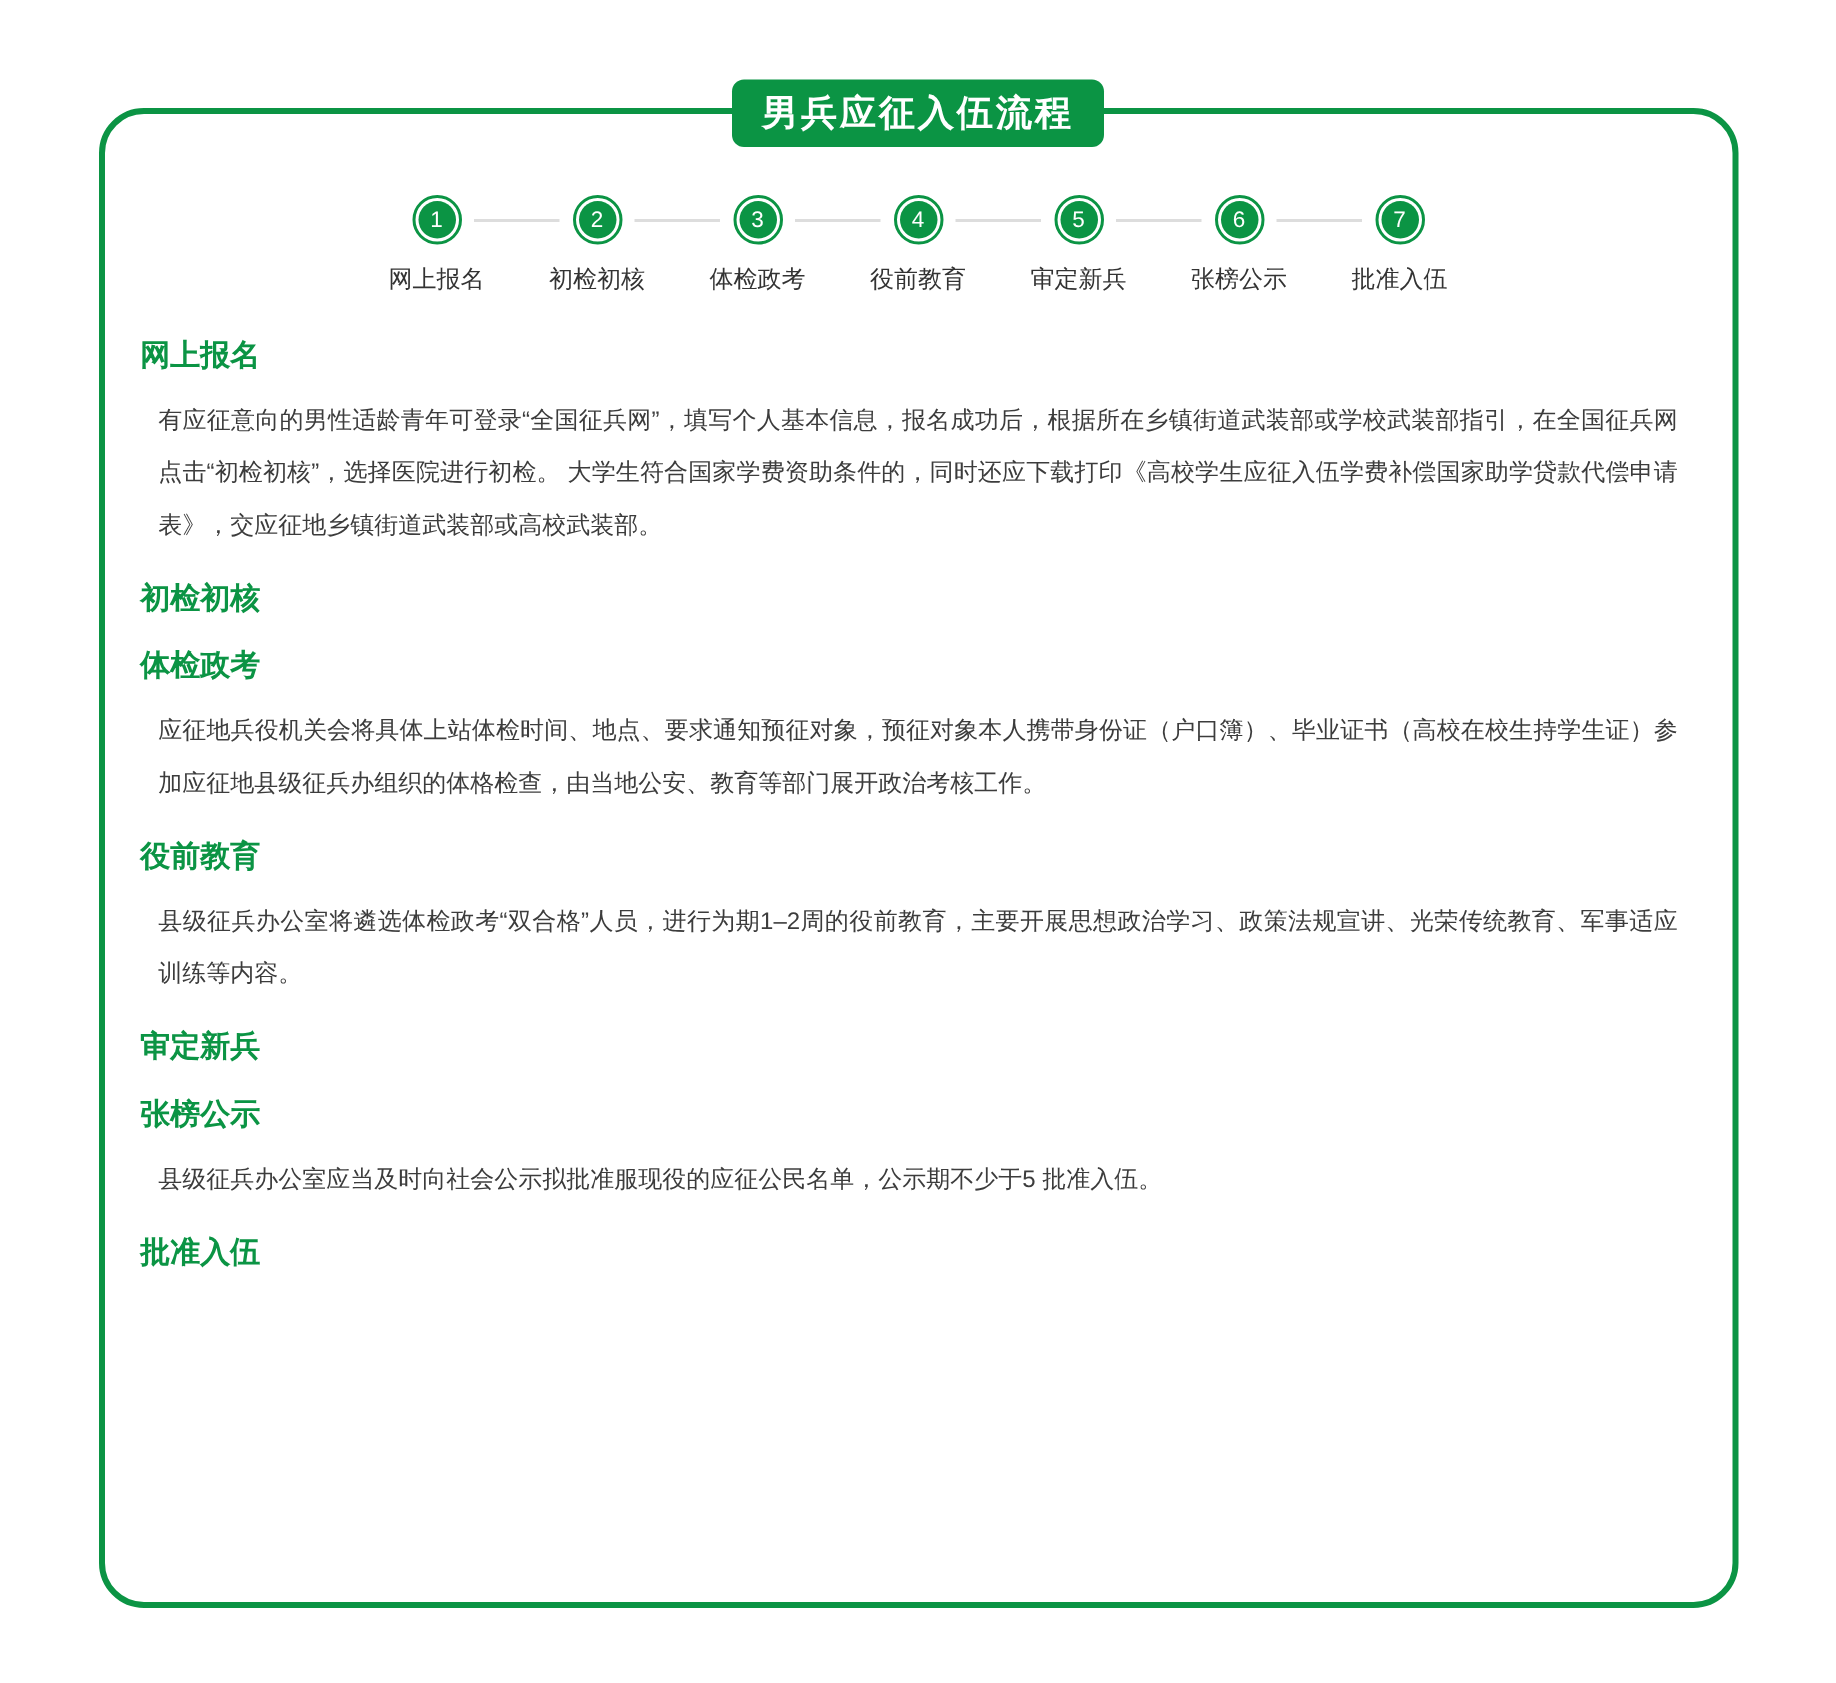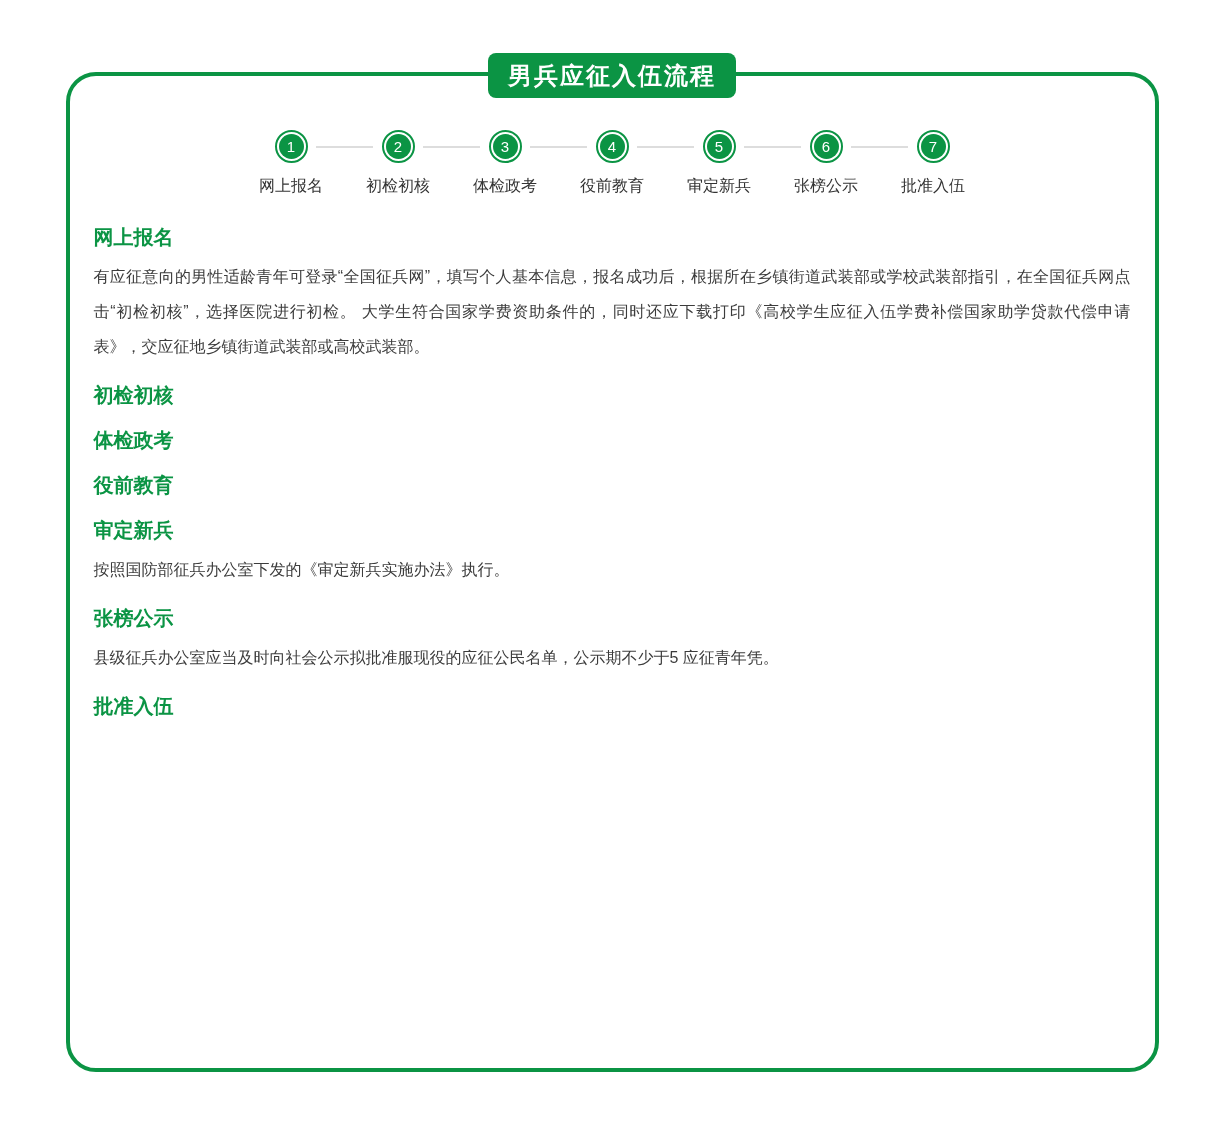--- a/index.html
+++ b/index.html
@@ -81,7 +81,7 @@
     color:var(--green);
   }
   .sec p{
-    margin:0;
+    margin:12px;
     font-size:16px;line-height:35px;
     color:var(--text);
     text-align:justify;

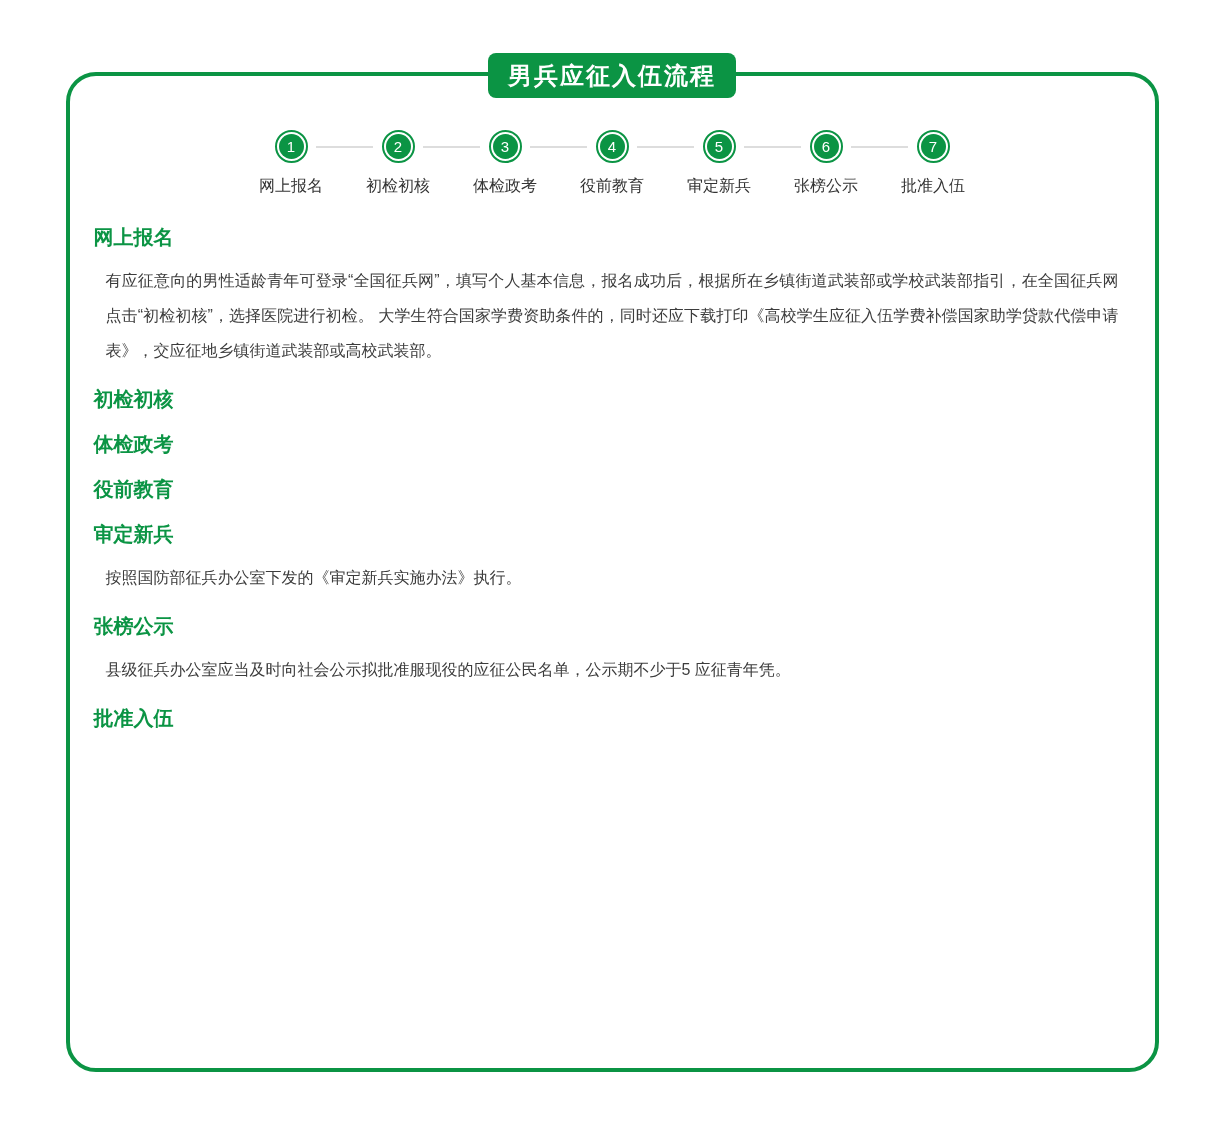--- a/index.html
+++ b/index.html
@@ -157,6 +157,7 @@
   </div>
       <div class="sec">
     <h2>体检政考</h2>
+    <p>应征地兵役机关会将具体上站体检时间、地点、要求通知预征对象，预征对象本人携带身份证（户口簿）、毕业证书（高校在校生持学生证）参加应征地县级征兵办组织的体格检查，由当地公安、教育等部门展开政治考核工作。</p>
   </div>
       <div class="sec">
     <h2>役前教育</h2>

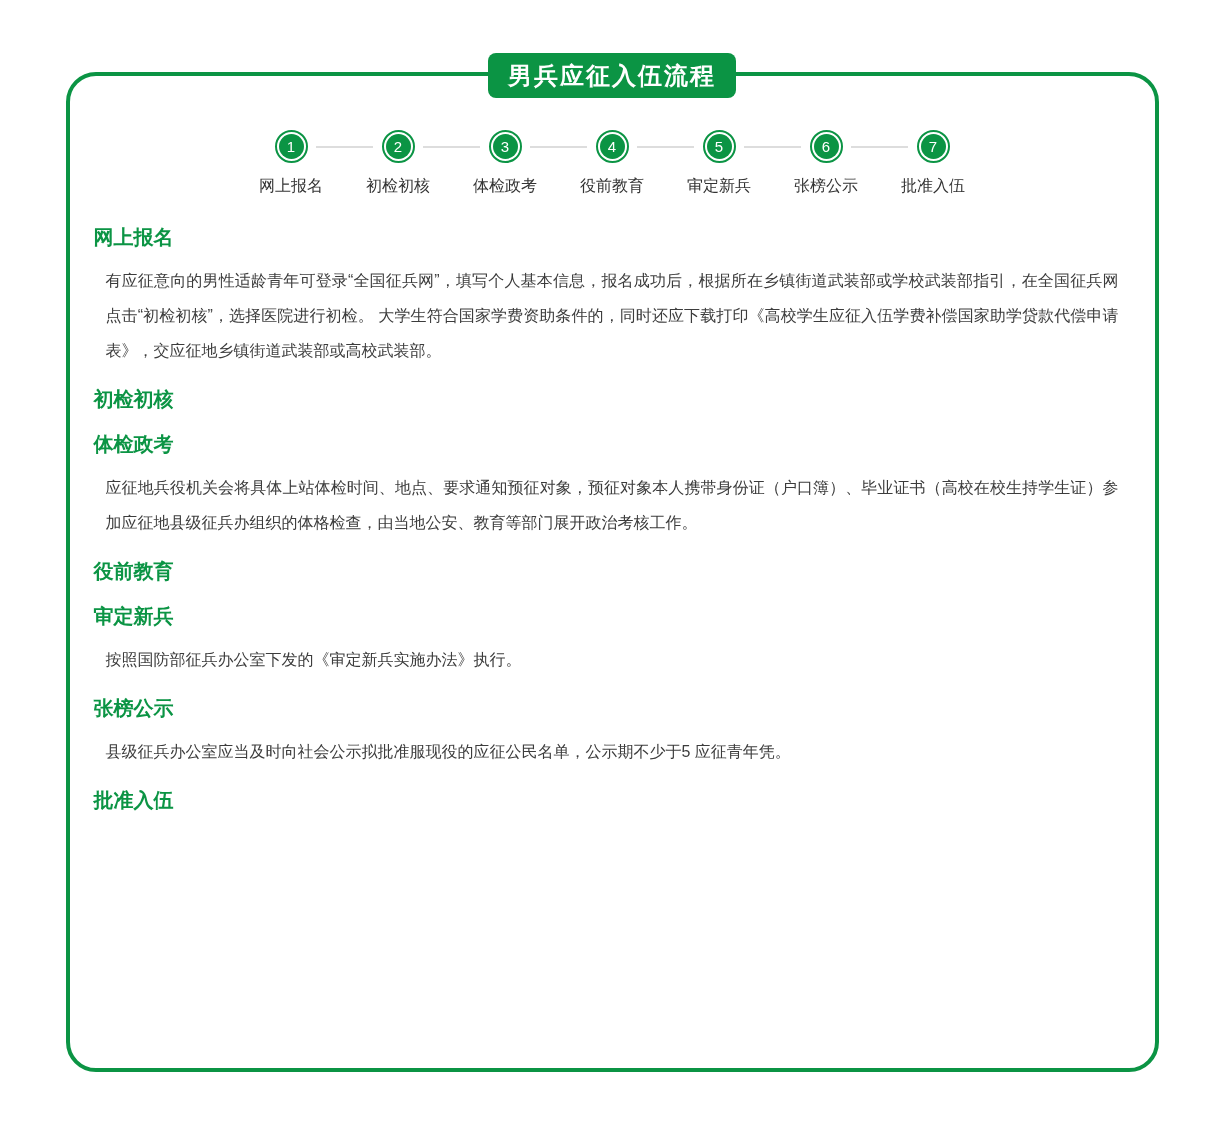--- a/index.html
+++ b/index.html
@@ -161,6 +161,7 @@
   </div>
       <div class="sec">
     <h2>役前教育</h2>
+    <p>县级征兵办公室将遴选体检政考“双合格”人员，进行为期1–2周的役前教育，主要开展思想政治学习、政策法规宣讲、光荣传统教育、军事适应训练等内容。</p>
   </div>
       <div class="sec">
     <h2>审定新兵</h2>

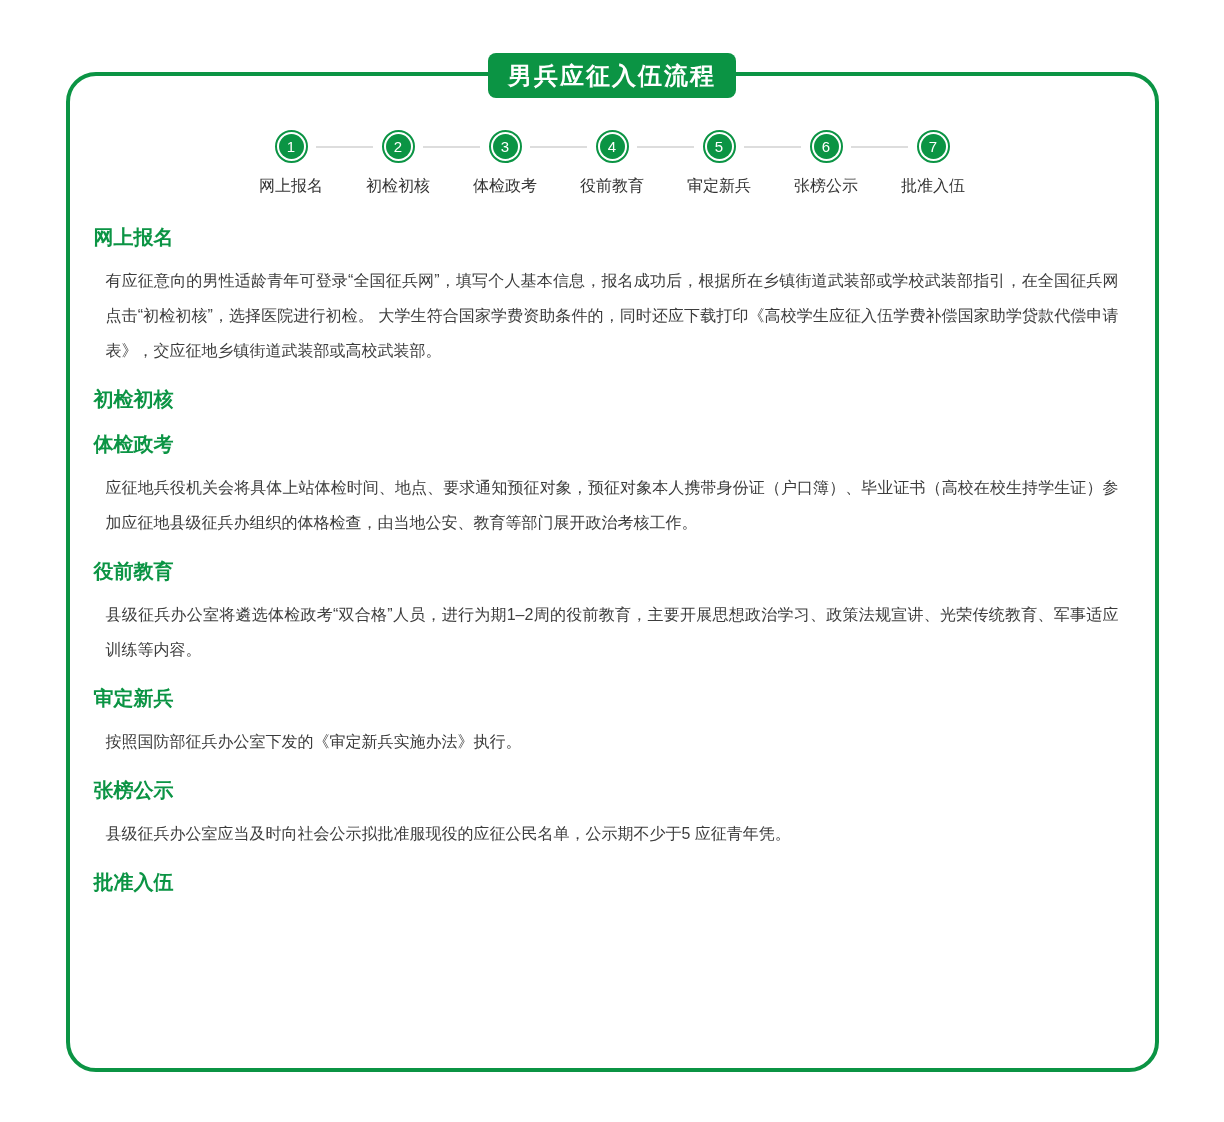--- a/index.html
+++ b/index.html
@@ -165,7 +165,6 @@
   </div>
       <div class="sec">
     <h2>审定新兵</h2>
-    <p>按照国防部征兵办公室下发的《审定新兵实施办法》执行。</p>
   </div>
       <div class="sec">
     <h2>张榜公示</h2>

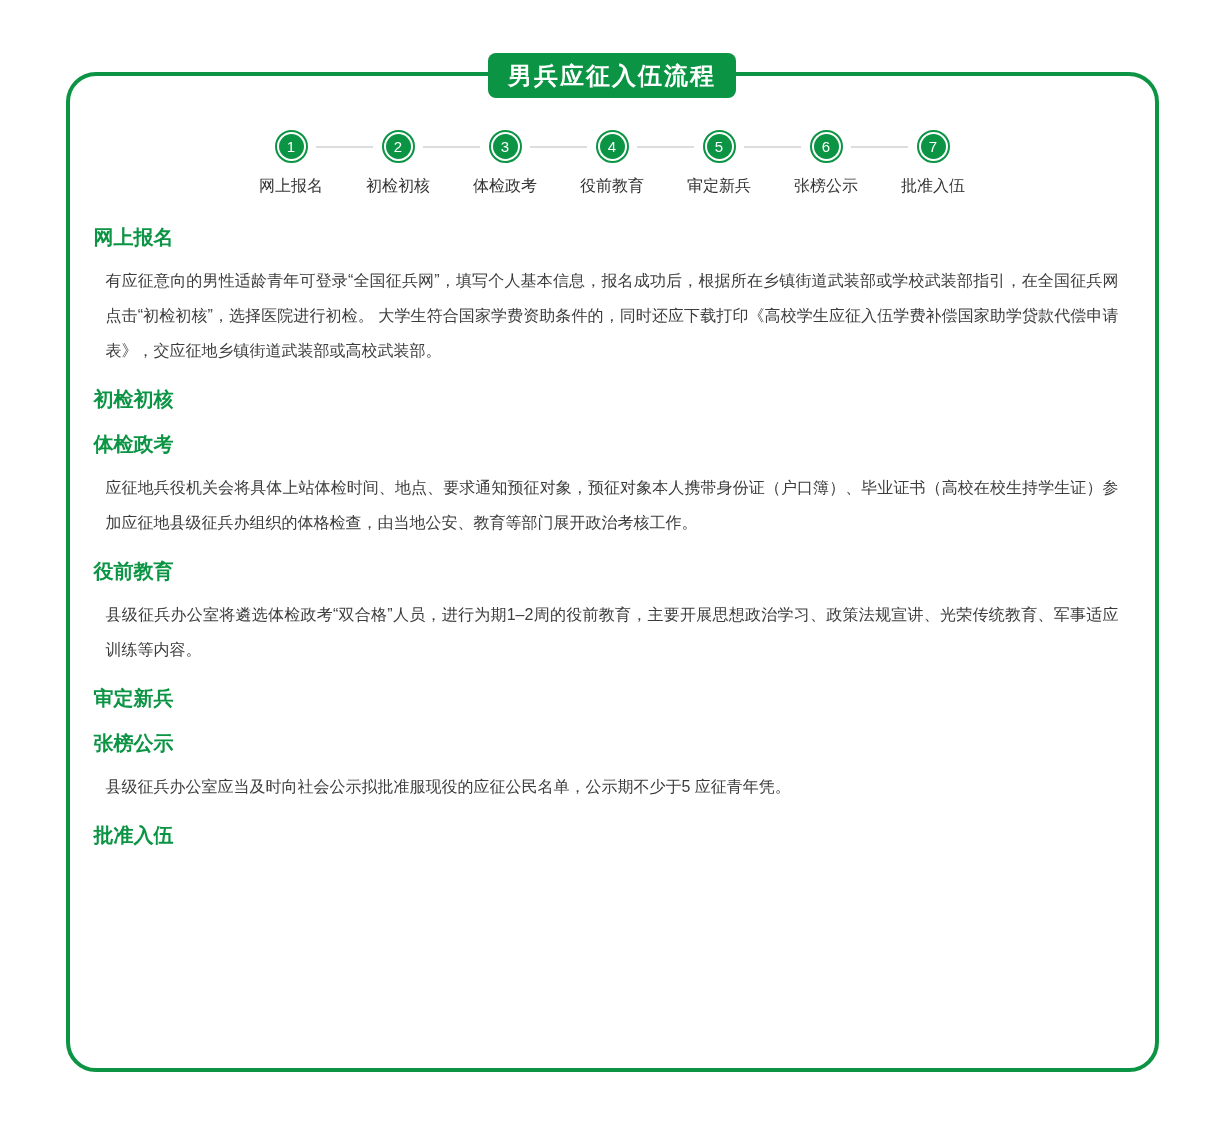--- a/index.html
+++ b/index.html
@@ -168,7 +168,7 @@
   </div>
       <div class="sec">
     <h2>张榜公示</h2>
-    <p>县级征兵办公室应当及时向社会公示拟批准服现役的应征公民名单，公示期不少于5 应征青年凭。</p>
+    <p>县级征兵办公室应当及时向社会公示拟批准服现役的应征公民名单，公示期不少于5 批准入伍。</p>
   </div>
       <div class="sec">
     <h2>批准入伍</h2>

